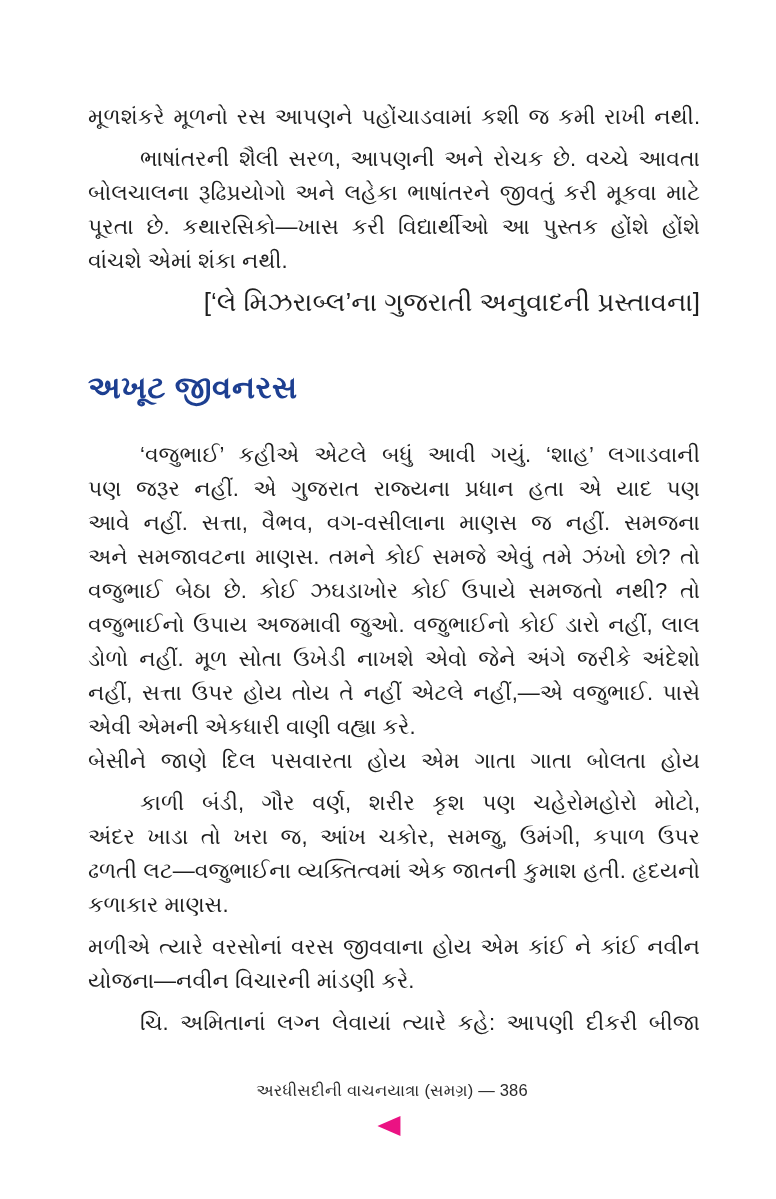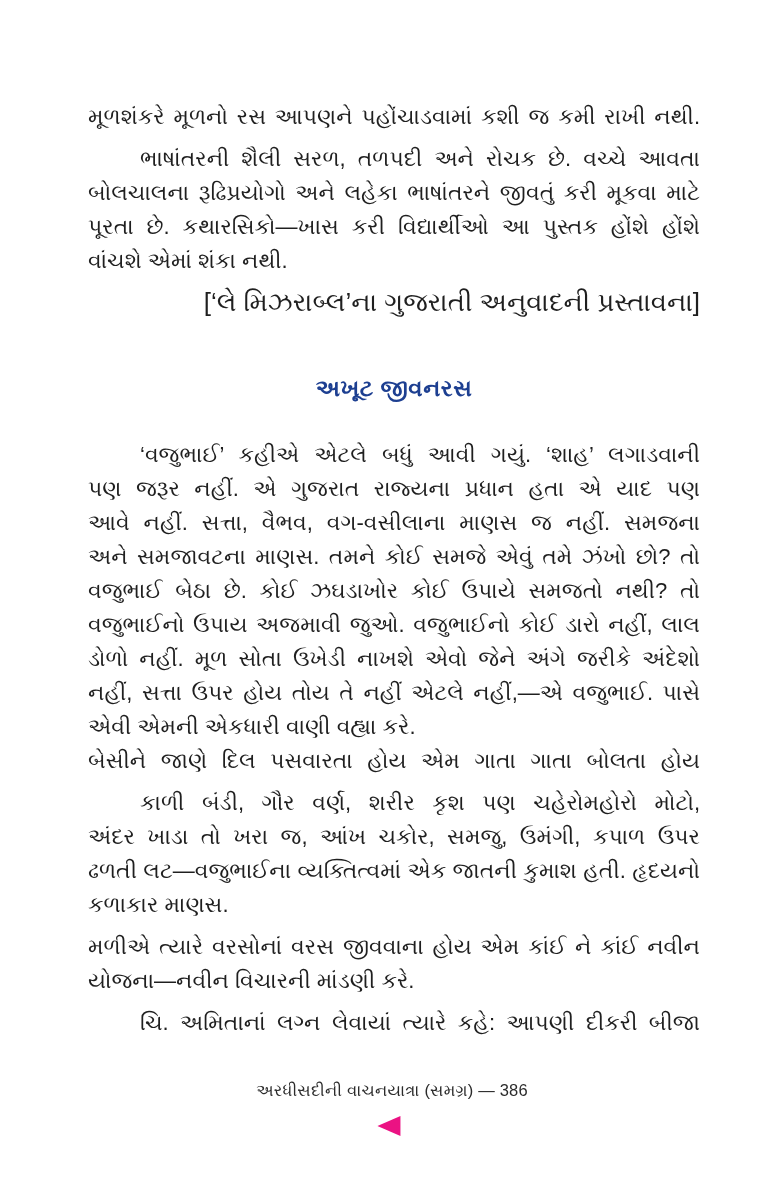--- a/index.html
+++ b/index.html
@@ -82,7 +82,7 @@
           <div class="line">મૂળશંકરે મૂળનો રસ આપણને પહોંચાડવામાં કશી જ કમી રાખી નથી.</div>
         </div>
         <div class="para">
-          <div class="line indent-first">ભાષાંતરની શૈલી સરળ, તળપદી અને રોચક છે. વચ્ચે આવતા</div>
+          <div class="line indent-first">ભાષાંતરની શૈલી સરળ, આપણની અને રોચક છે. વચ્ચે આવતા</div>
           <div class="line">બોલચાલના રૂઢિપ્રયોગો અને લહેકા ભાષાંતરને જીવતું કરી મૂકવા માટે</div>
           <div class="line">પૂરતા છે. કથારસિકો—ખાસ કરી વિદ્યાર્થીઓ આ પુસ્તક હોંશે હોંશે</div>
           <div class="line last-short">વાંચશે એમાં શંકા નથી.</div>

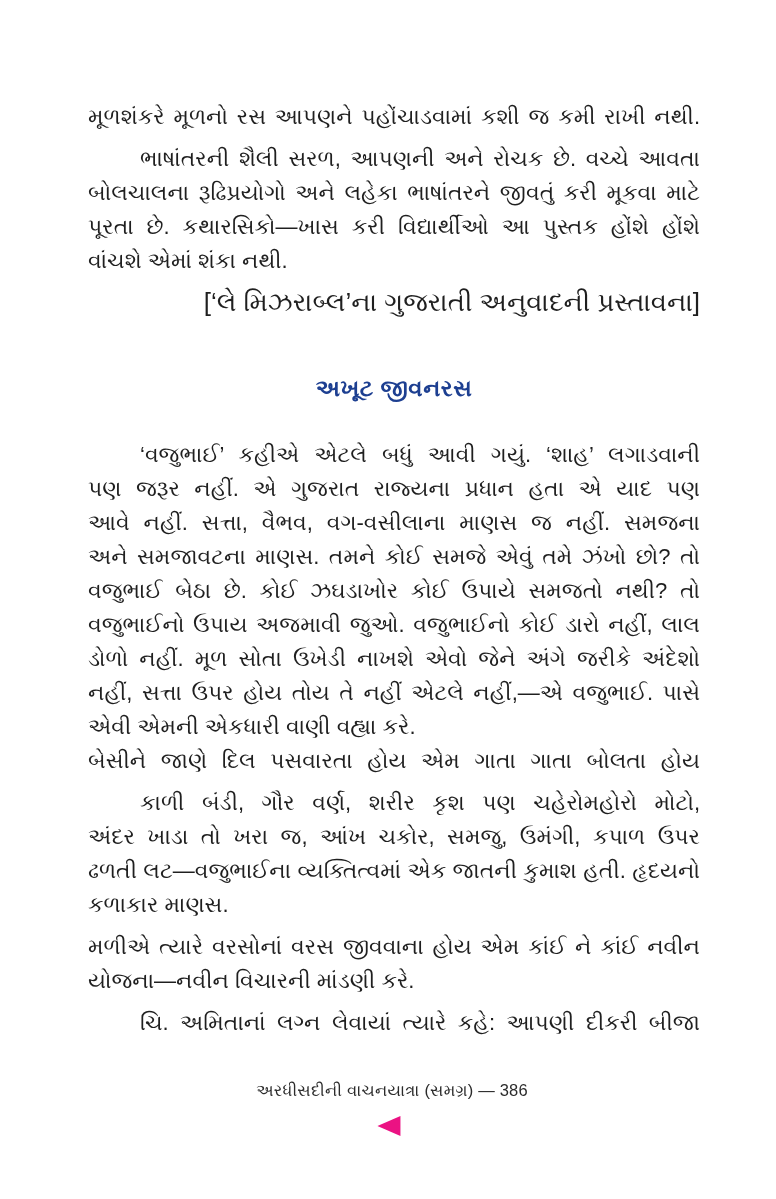--- a/index.html
+++ b/index.html
@@ -40,8 +40,8 @@
   .heading {
     margin-top: 50px;
     margin-bottom: 30px;
-    text-align: center;
-    font-size: 23px;
+    text-align: left;
+    font-size: 31px;
     line-height: 40px;
     font-weight: bold;
     letter-spacing: 0.5px;

